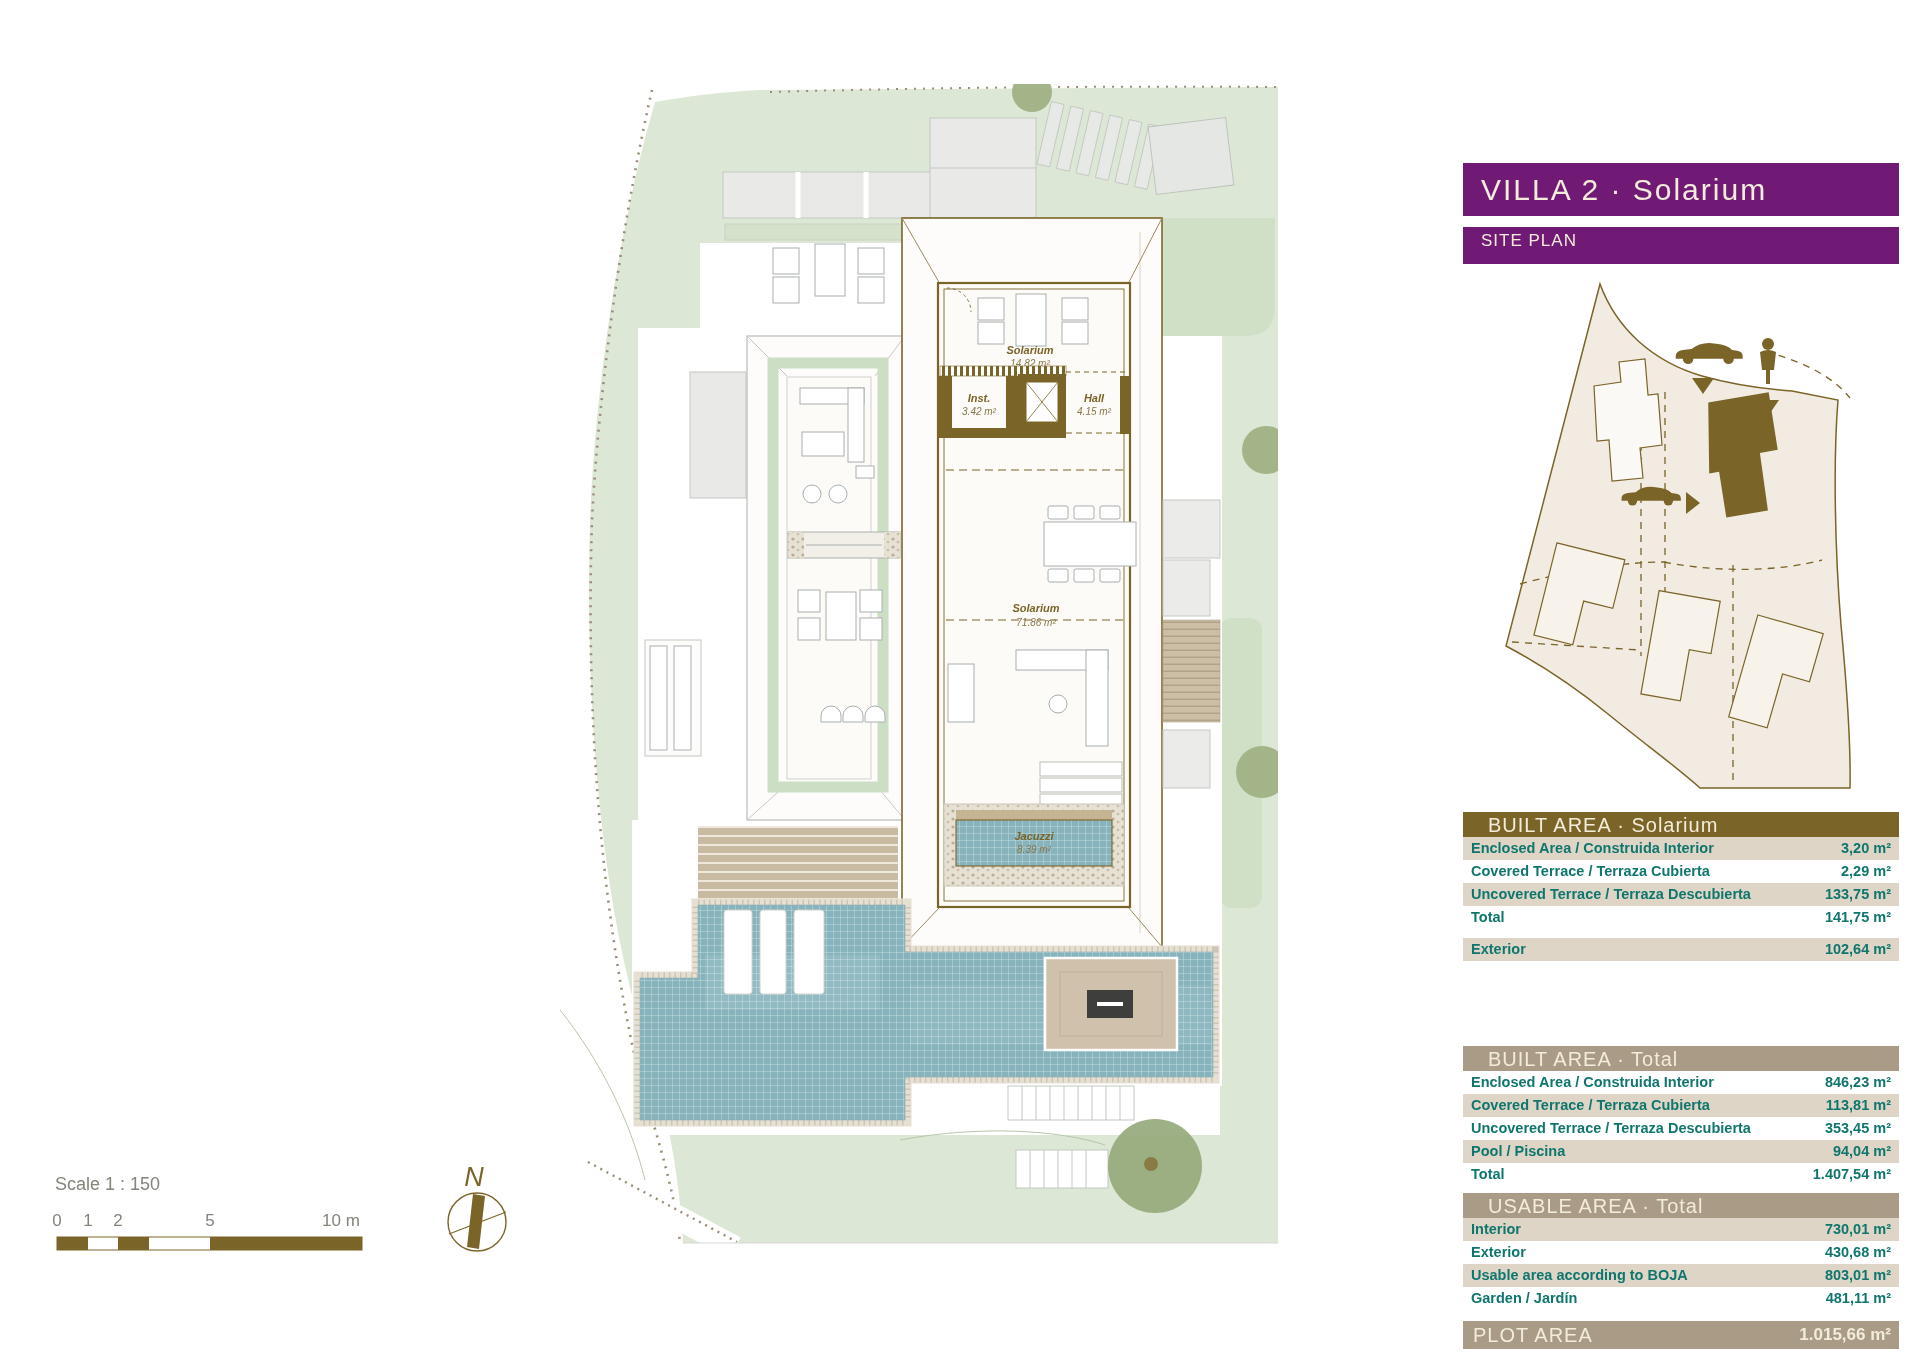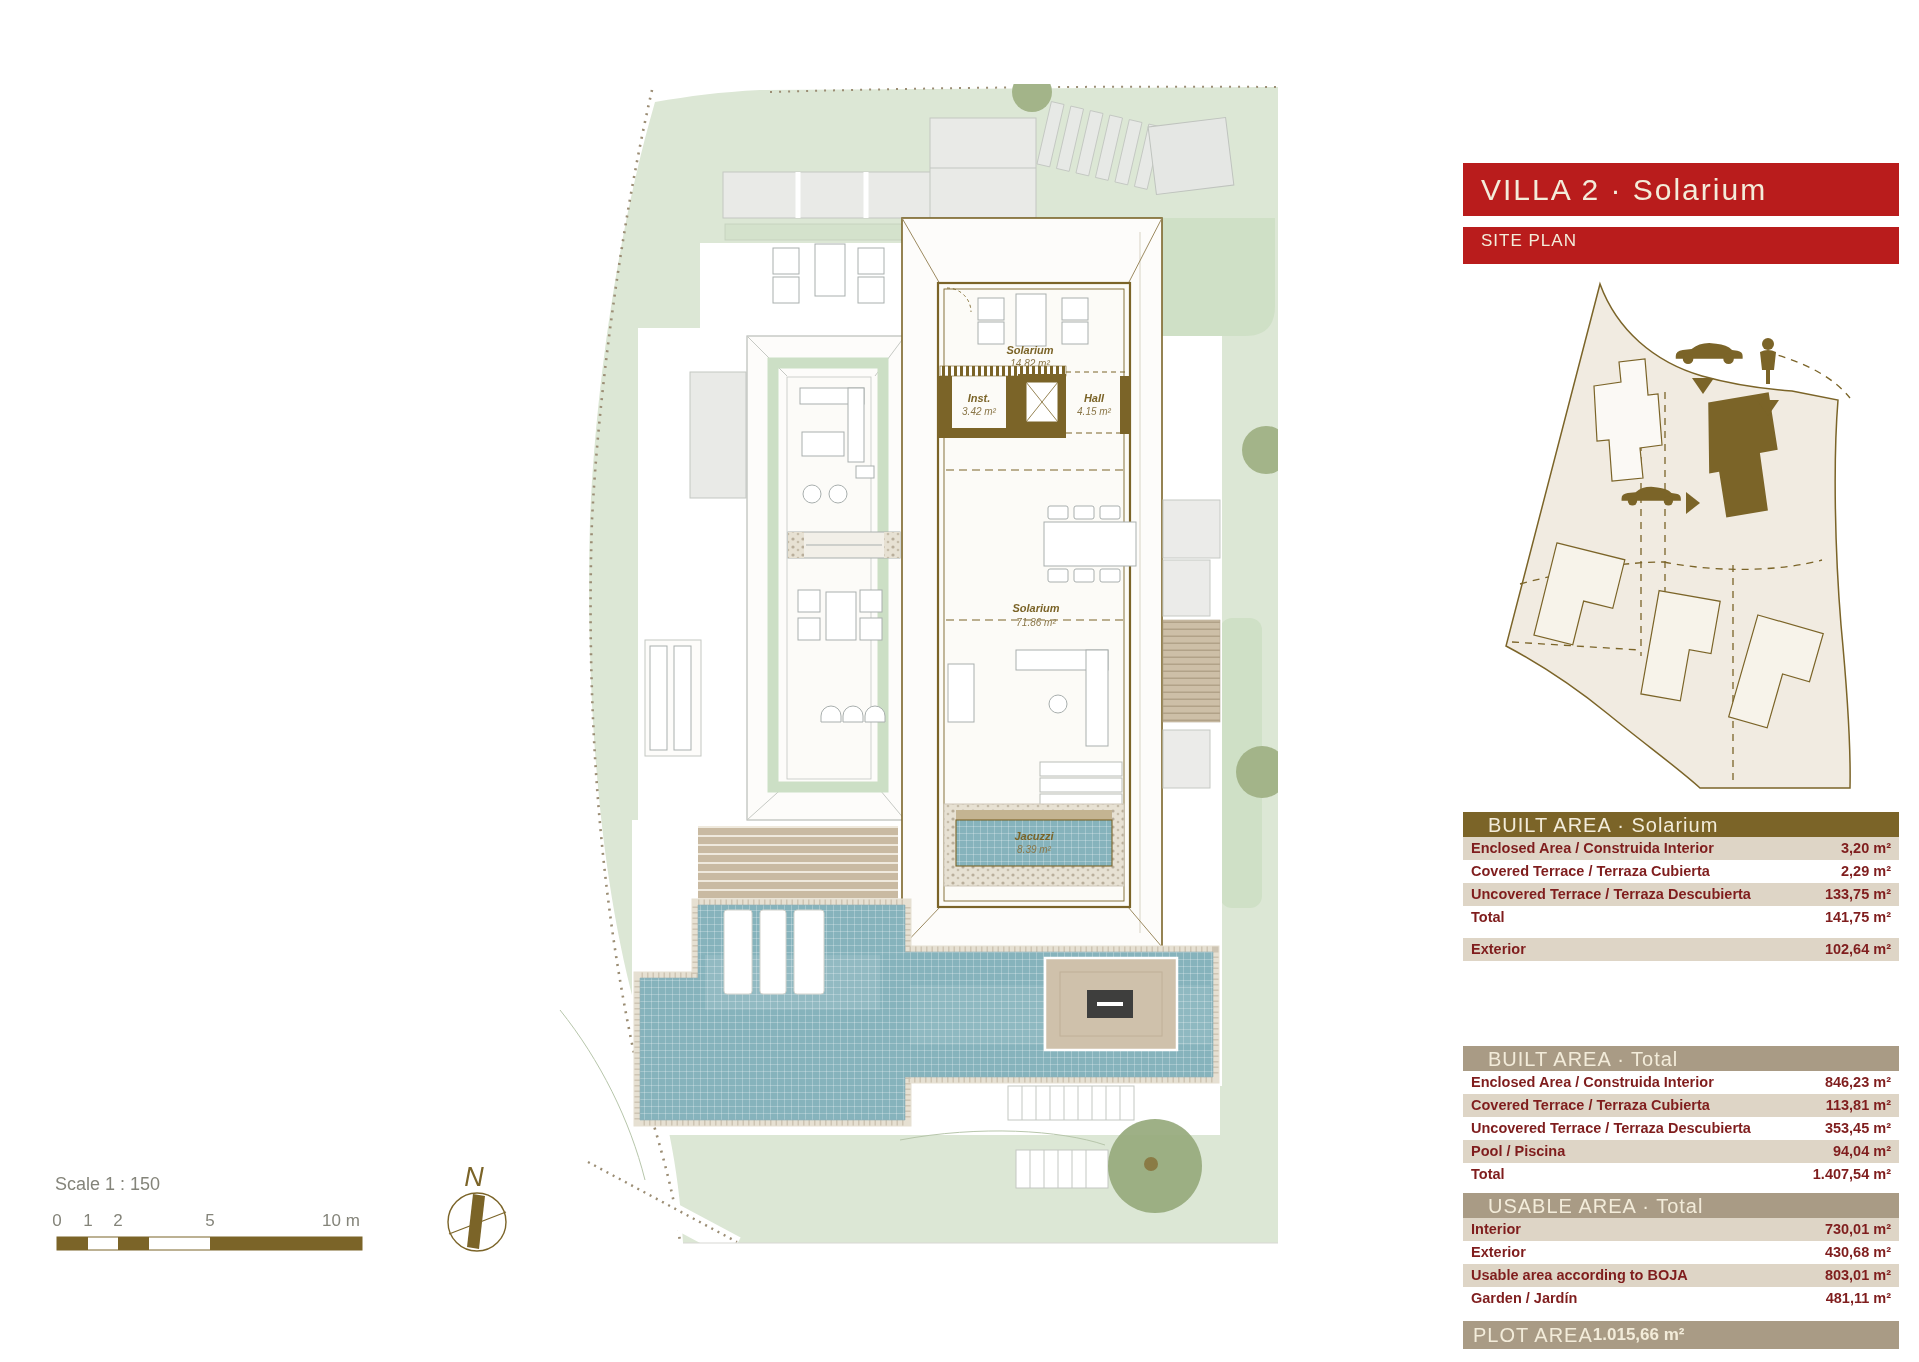--- a/index.html
+++ b/index.html
@@ -7,7 +7,7 @@
        font-family:"Liberation Sans",sans-serif;}
   #plan-svg{position:absolute;left:0;top:0;}
   #right-panel{position:absolute;left:1463px;top:0;width:436px;height:1362px;}
-  .bar{position:absolute;left:0;width:436px;background:#b91c1c;color:#f3ecda;box-sizing:border-box;}
+  .bar{position:absolute;left:0;width:436px;background:#701a75;color:#f3ecda;box-sizing:border-box;}
   #title-bar{top:163px;height:53px;font-size:30px;line-height:54px;padding-left:18px;letter-spacing:2px;}
   #siteplan-bar{top:227px;height:37px;font-size:17px;line-height:28px;padding-left:18px;letter-spacing:1px;}
   .sec{position:absolute;left:0;width:436px;}

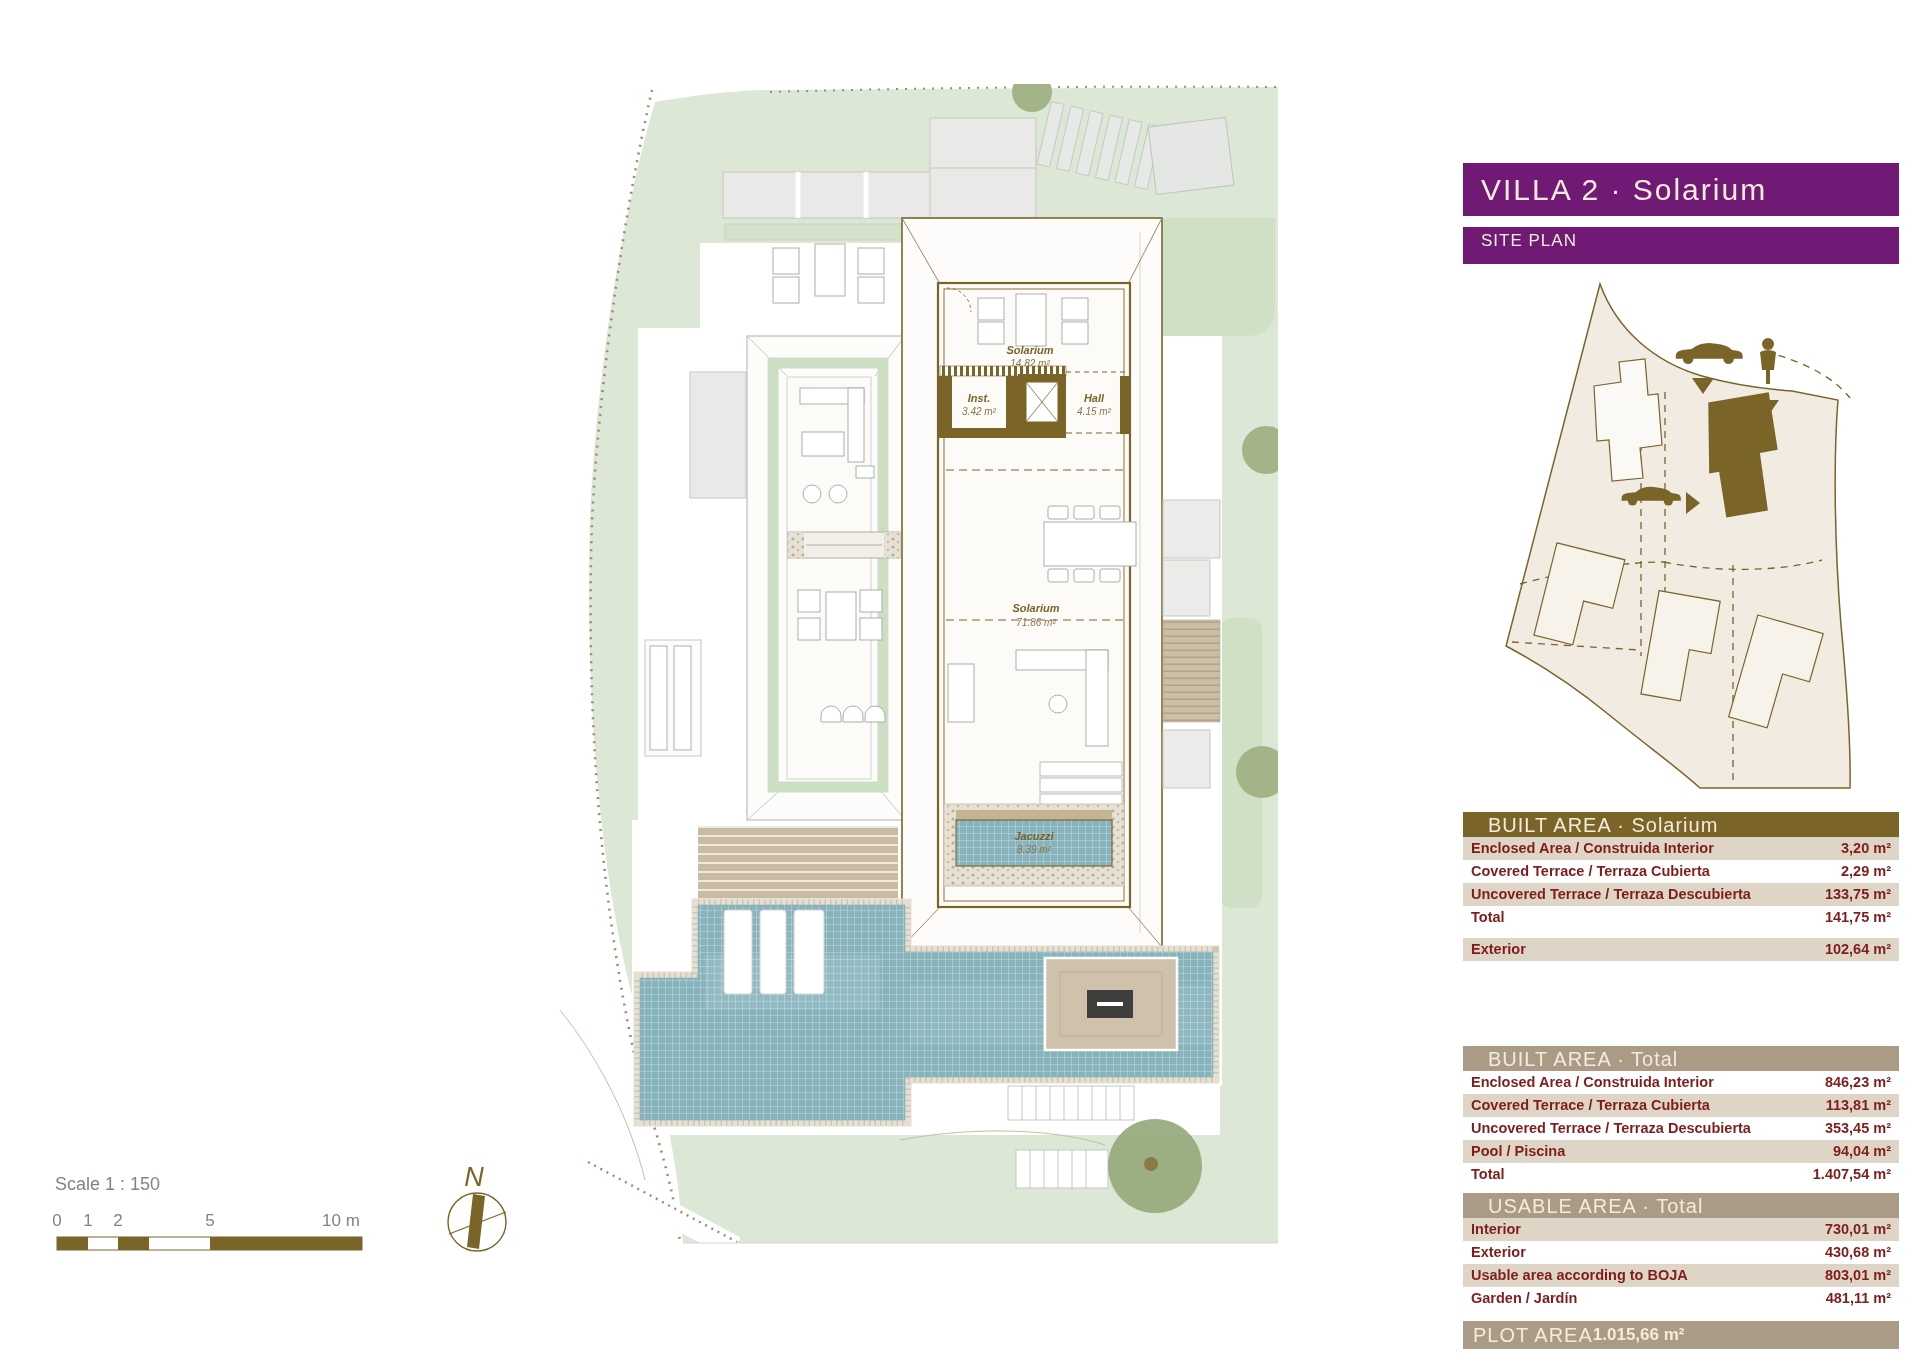--- a/index.html
+++ b/index.html
@@ -16,7 +16,7 @@
   .dark{background:#7b6428;}
   .taupe{background:#a99b85;margin-top:22px;}
   .row{height:23px;line-height:23px;display:flex;justify-content:space-between;
-       color:#7f1d1d;font-weight:bold;font-size:14.5px;padding:0 8px;box-sizing:border-box;}
+       color:#0f766e;font-weight:bold;font-size:14.5px;padding:0 8px;box-sizing:border-box;}
   .row.shaded{background:#ded5c6;}
   #plot-bar{top:1299px;height:28px;display:flex;align-items:center;
             padding:0 8px 0 10px;}

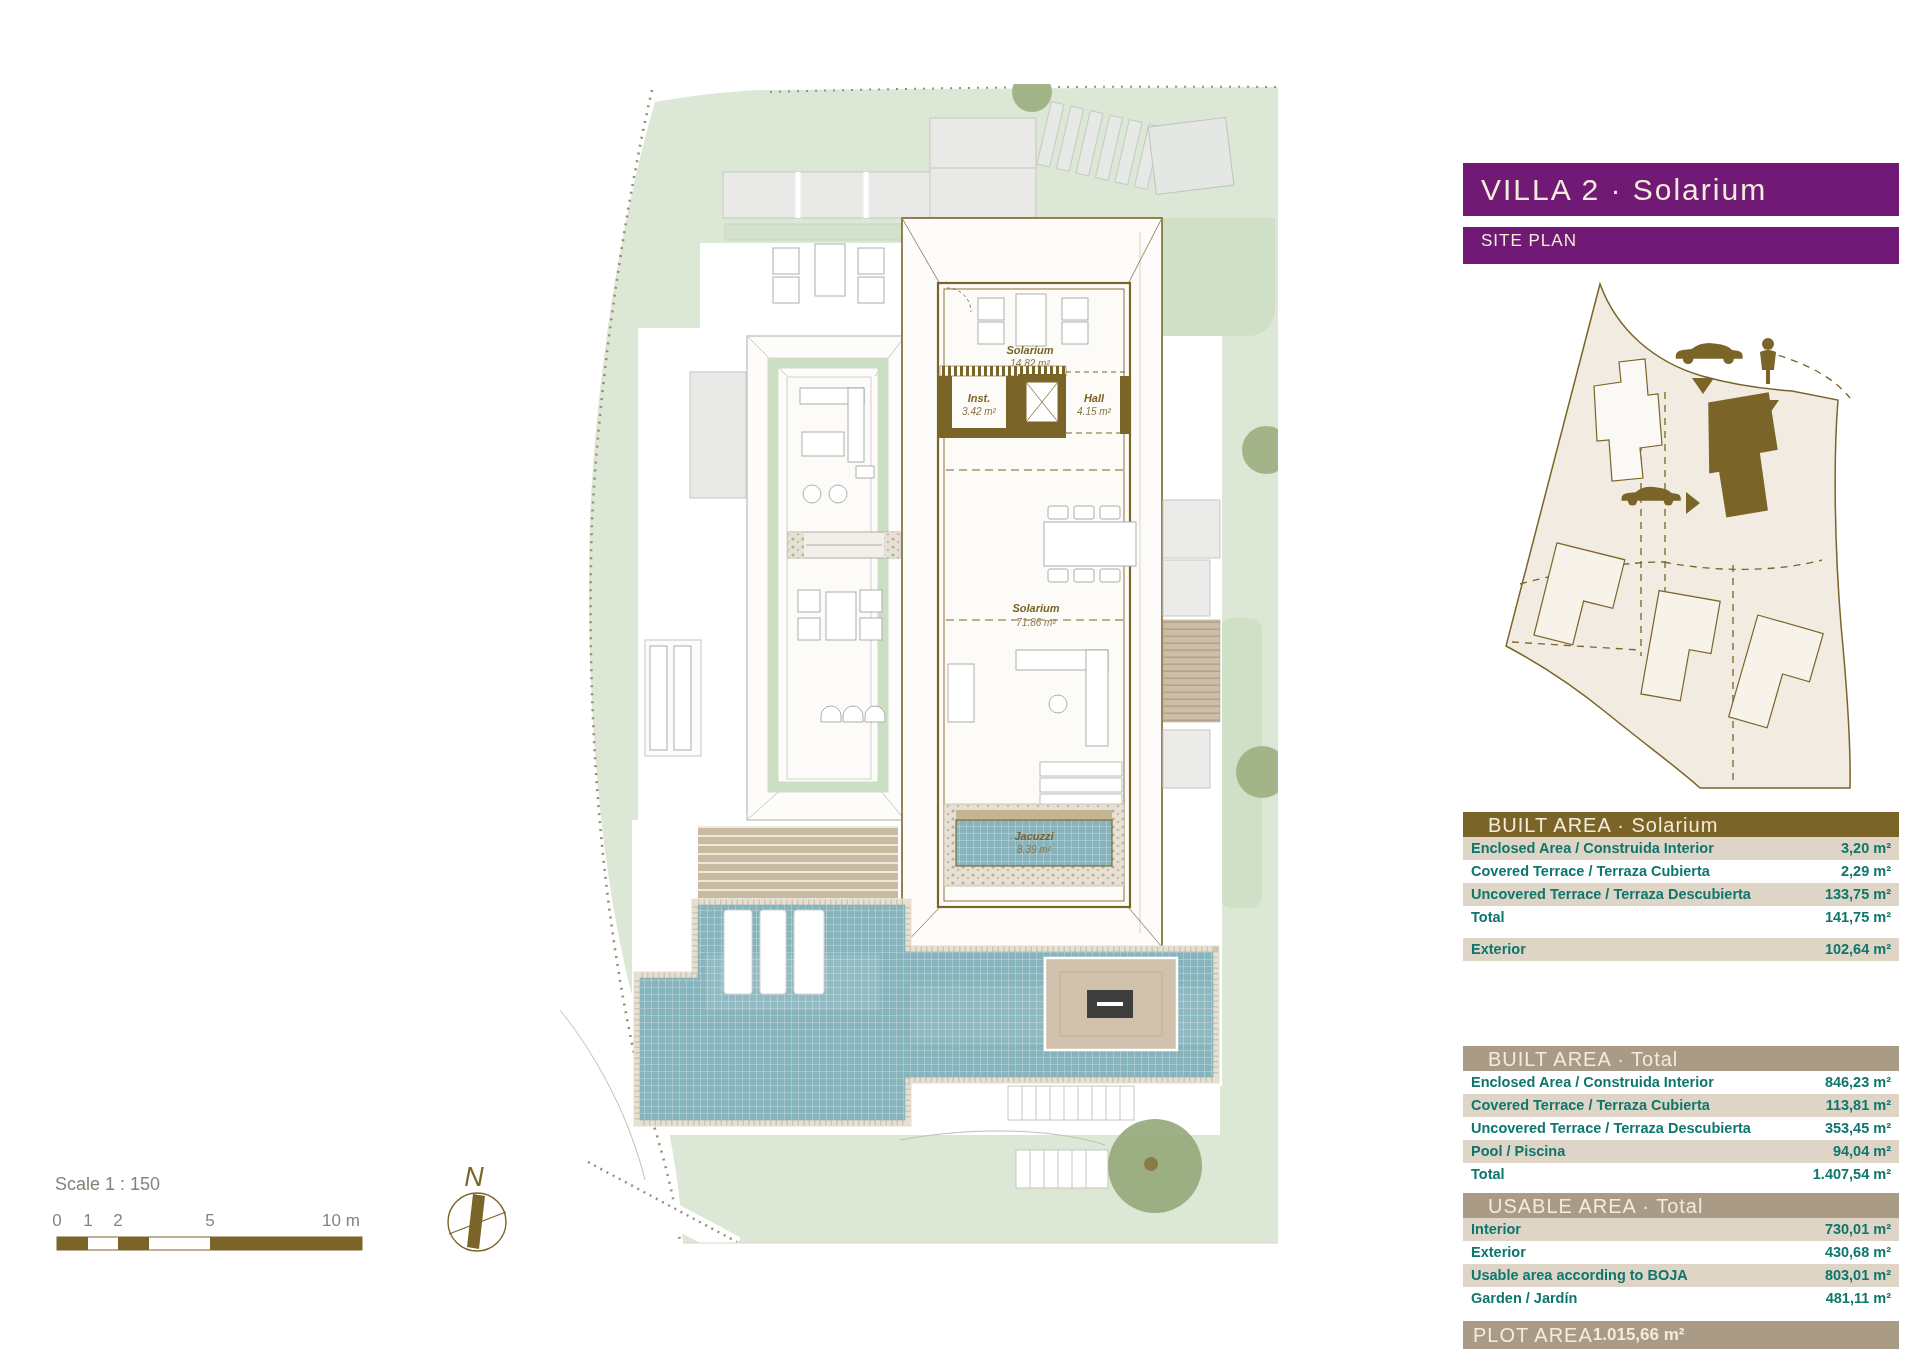--- a/index.html
+++ b/index.html
@@ -18,7 +18,7 @@
   .row{height:23px;line-height:23px;display:flex;justify-content:space-between;
        color:#0f766e;font-weight:bold;font-size:14.5px;padding:0 8px;box-sizing:border-box;}
   .row.shaded{background:#ded5c6;}
-  #plot-bar{top:1299px;height:28px;display:flex;align-items:center;
+  #plot-bar{top:1299px;height:28px;display:flex;justify-content:space-between;align-items:center;
             padding:0 8px 0 10px;}
   #plot-bar .plot-label{font-size:20px;letter-spacing:1px;}
   #plot-bar .plot-value{font-size:17px;font-weight:bold;}

